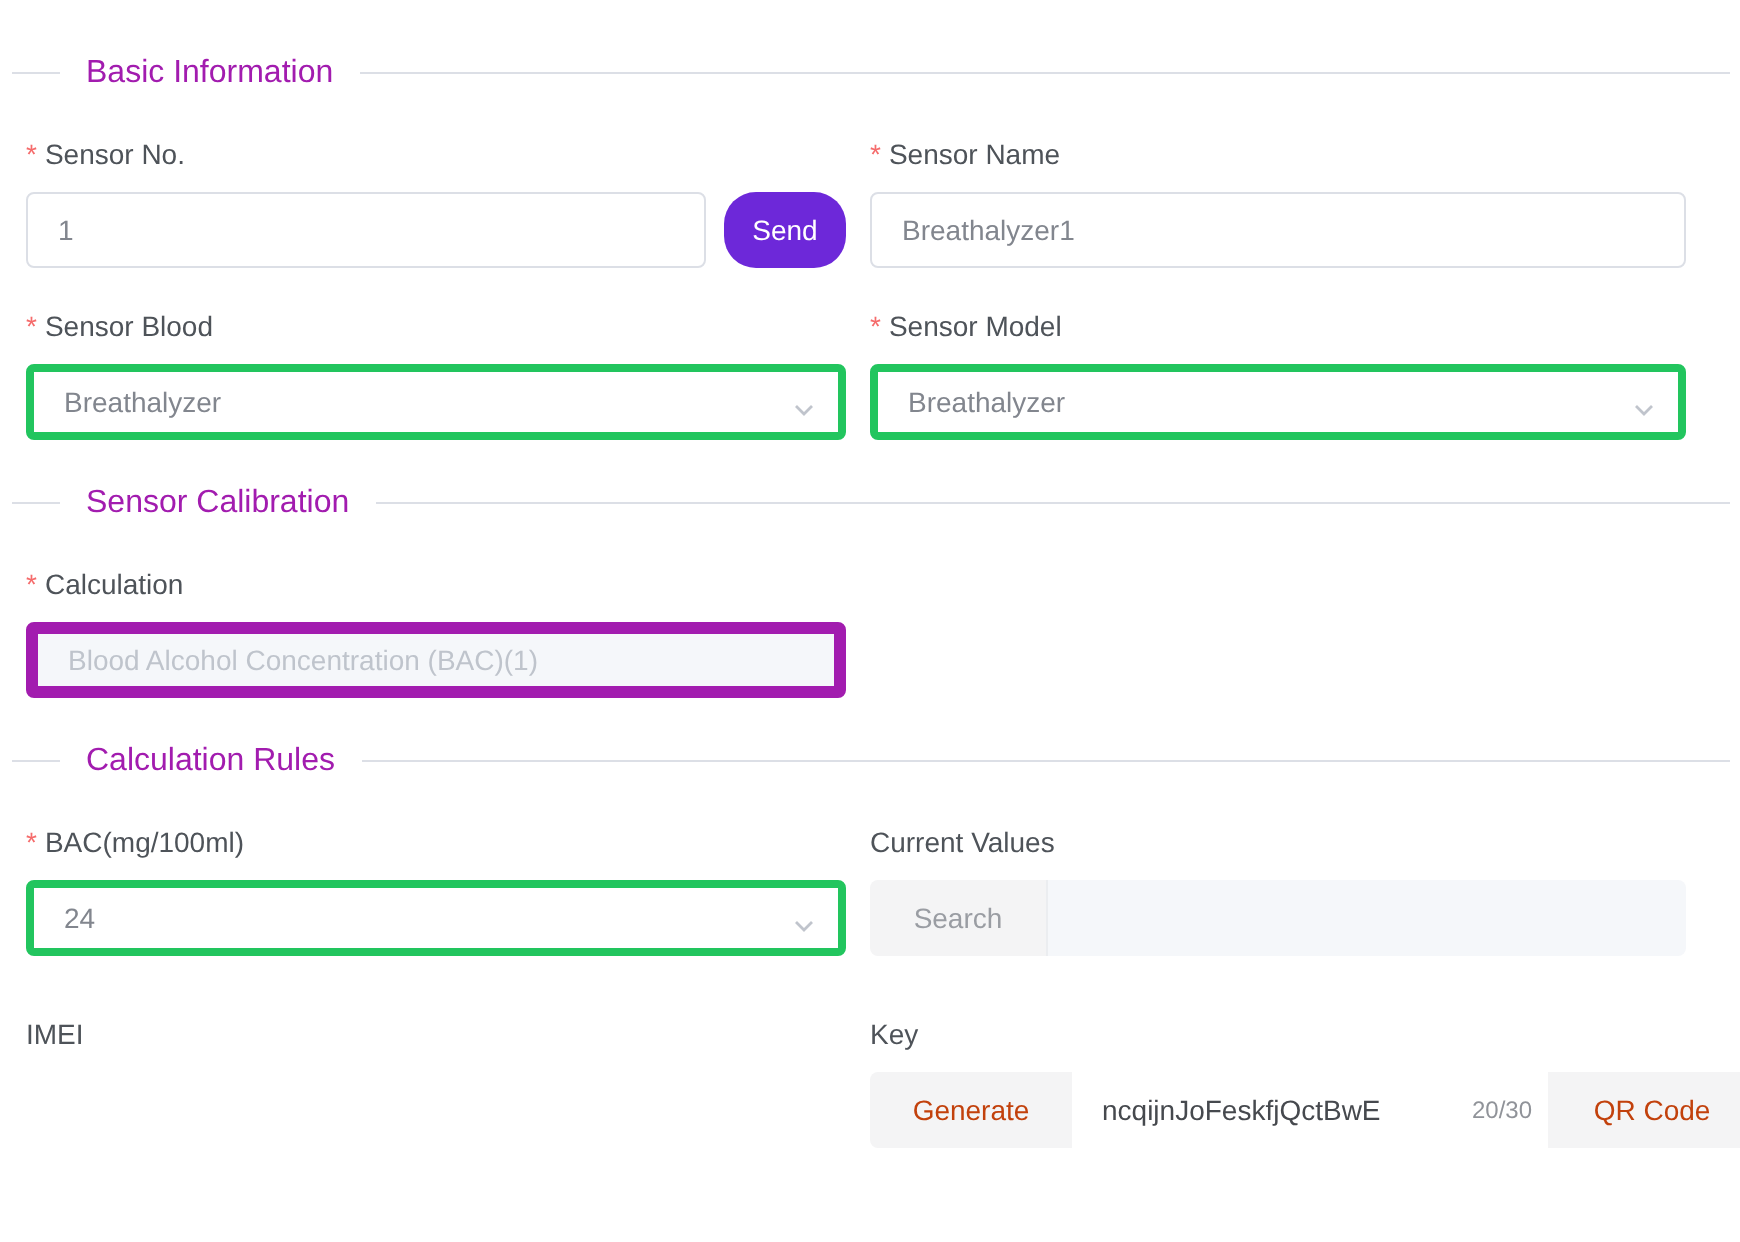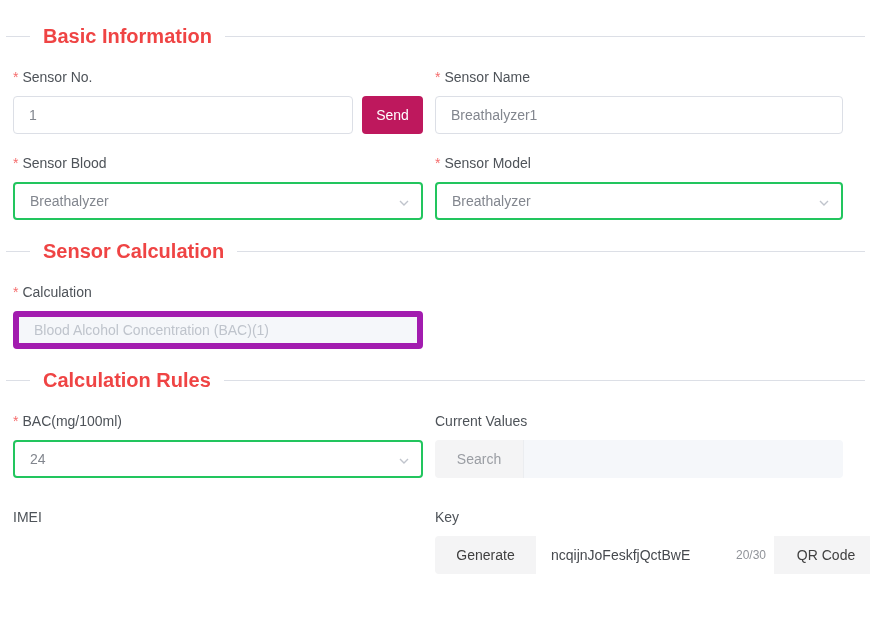--- a/index.html
+++ b/index.html
@@ -29,7 +29,7 @@
   }
   .section-title {
     padding: 0 13px;
-    font-size: 20px; font-weight: bold; color: #ef4444;
+    font-size: 16px; font-weight: normal; color: #a21caf;
     white-space: nowrap;
   }
 

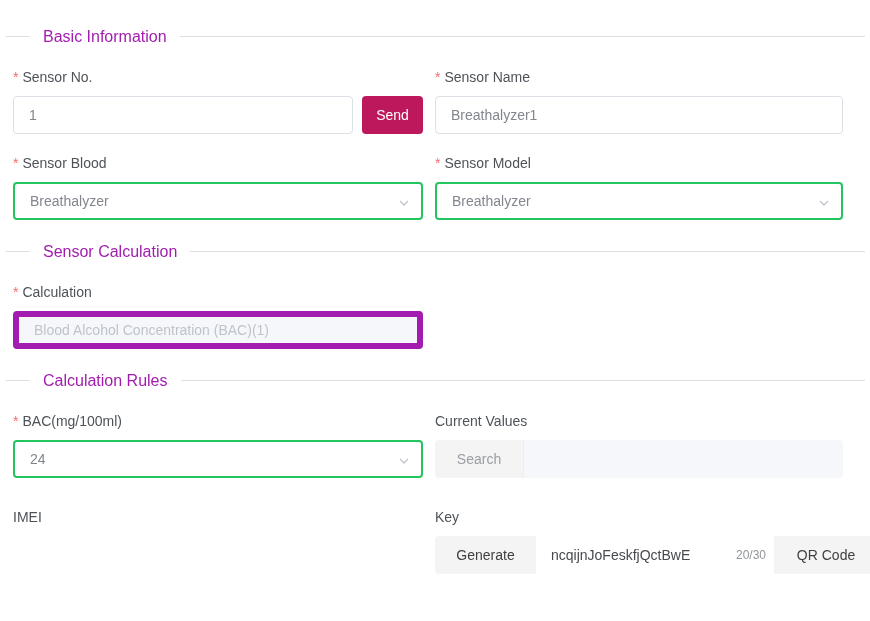--- a/index.html
+++ b/index.html
@@ -82,8 +82,8 @@
   .input-with-button .text-input { flex: 1; margin-right: 9px; }
   .send-btn {
     width: 61px; height: 38px; flex: 0 0 61px;
-    background: #be185d; color: #ffffff;
-    border: none; border-radius: 4px;
+    background: #6d28d9; color: #ffffff;
+    border: none; border-radius: 16px;
     font-size: 14px; font-family: "Liberation Sans", sans-serif;
     cursor: pointer;
   }

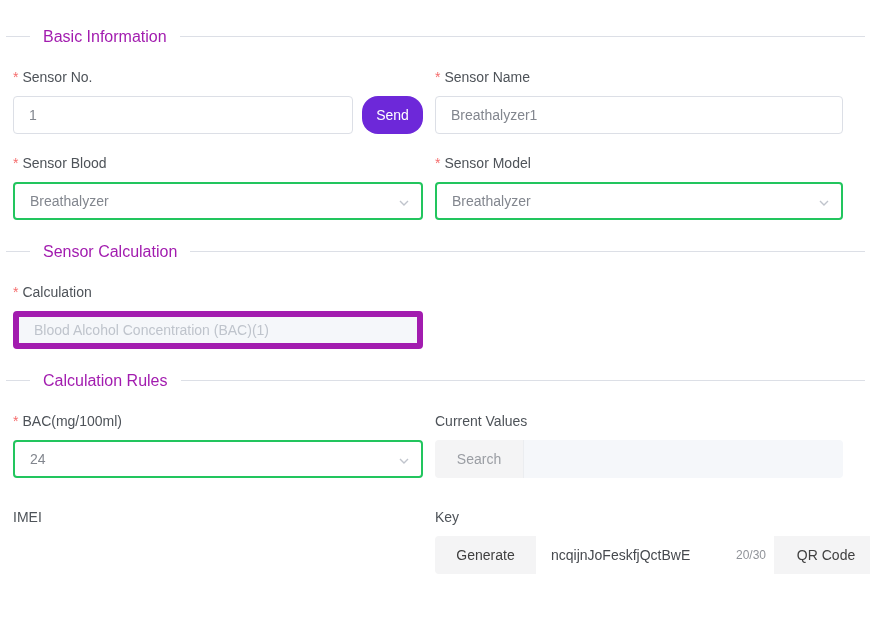--- a/index.html
+++ b/index.html
@@ -62,7 +62,7 @@
   }
   .select-box {
     position: relative; width: 100%; height: 38px;
-    border: 2px solid #22c55e; border-radius: 4px;
+    border: 4px solid #22c55e; border-radius: 4px;
     background: #ffffff; display: flex; align-items: center;
     padding: 0 30px 0 15px; font-size: 14px; color: #82868e;
     cursor: pointer;

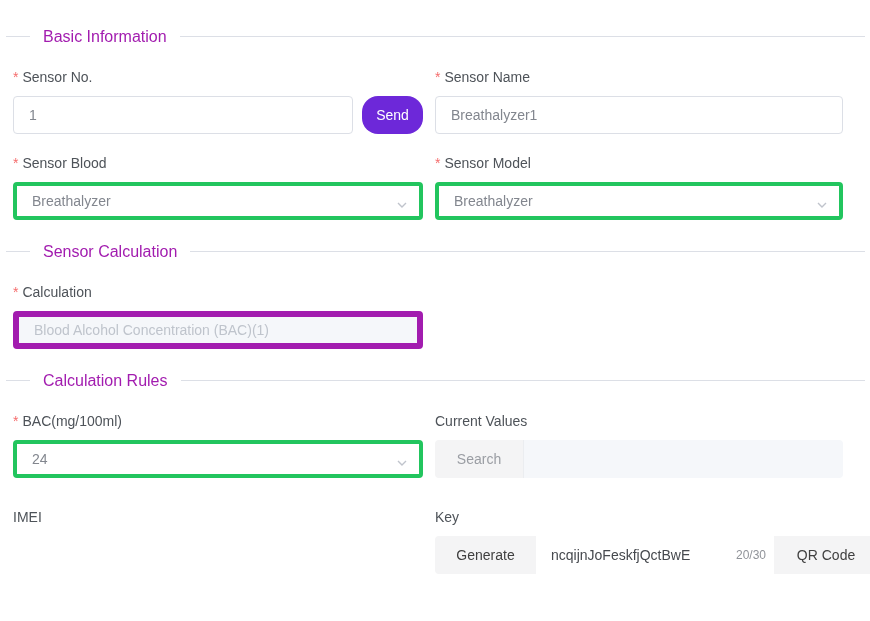--- a/index.html
+++ b/index.html
@@ -186,7 +186,7 @@
   </div>
 
   <div class="section-divider">
-    <span class="section-title">Sensor Calculation</span>
+    <span class="section-title">Sensor Calibration</span>
   </div>
 
   <div class="form-row">

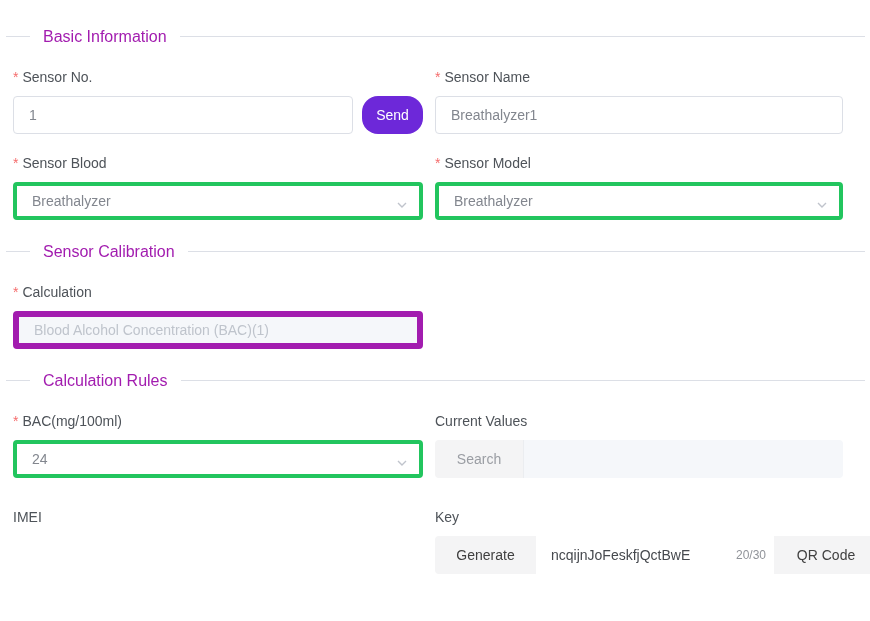--- a/index.html
+++ b/index.html
@@ -108,7 +108,7 @@
   
   .key-group { display: flex; height: 38px; }
   .gray-btn {
-    height: 38px; background: #f4f4f5; color: #404040;
+    height: 38px; background: #f4f4f5; color: #c2410c;
     border: none; font-size: 14px;
     font-family: "Liberation Sans", sans-serif;
     cursor: pointer;

